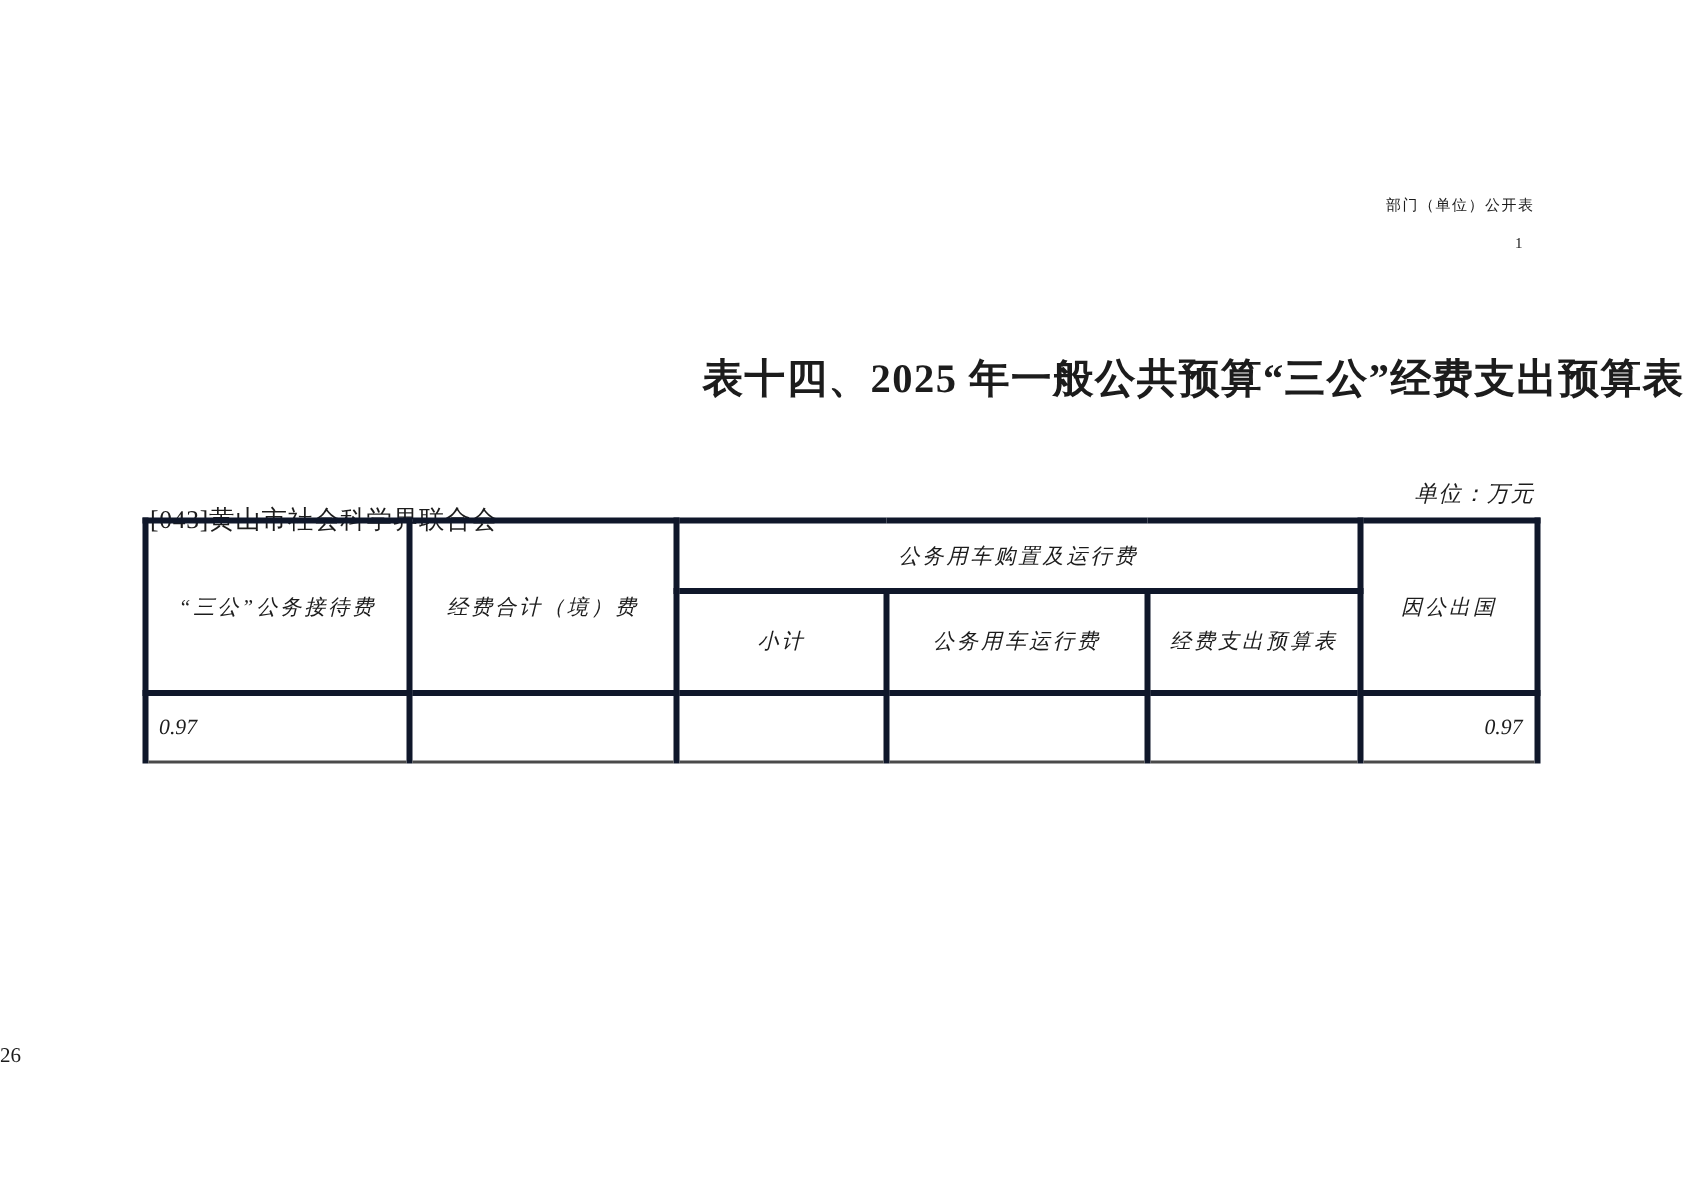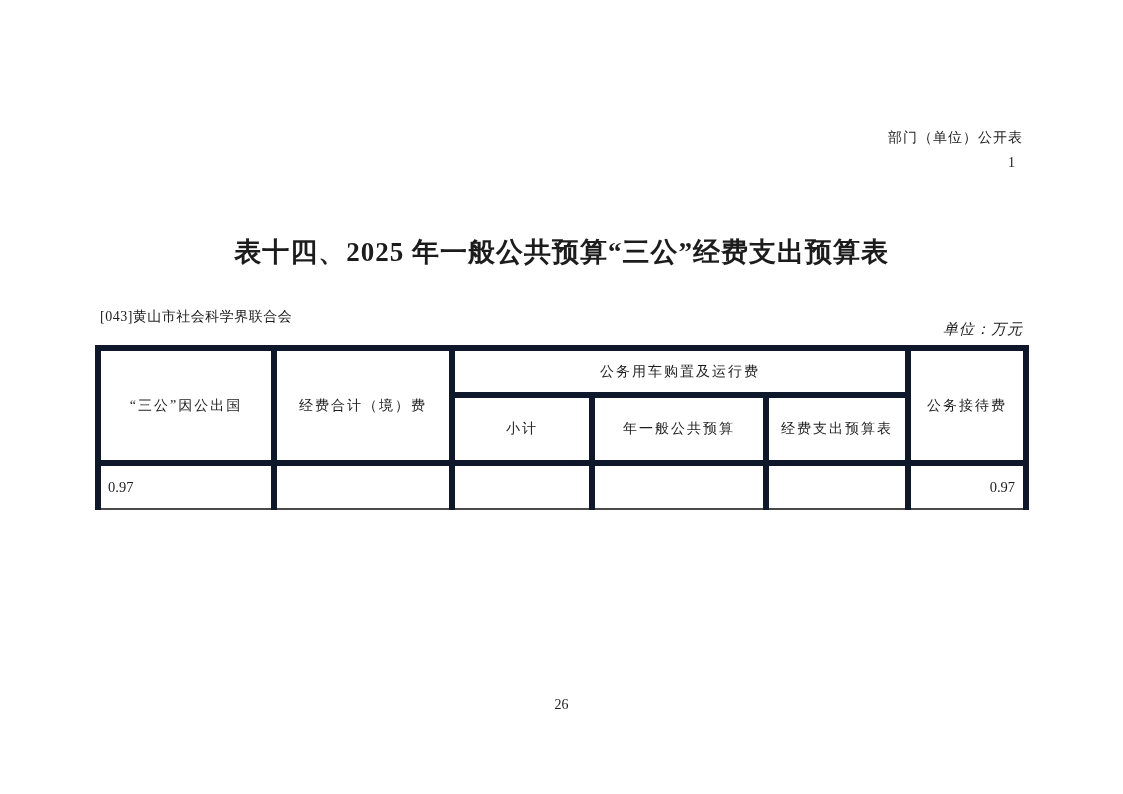--- a/index.html
+++ b/index.html
@@ -18,7 +18,7 @@
     top: 125px;
     right: 100px;
     text-align: right;
-    font-size: 14px;
+    font-size: 10px;
     line-height: 25px;
     letter-spacing: 1px;
   }

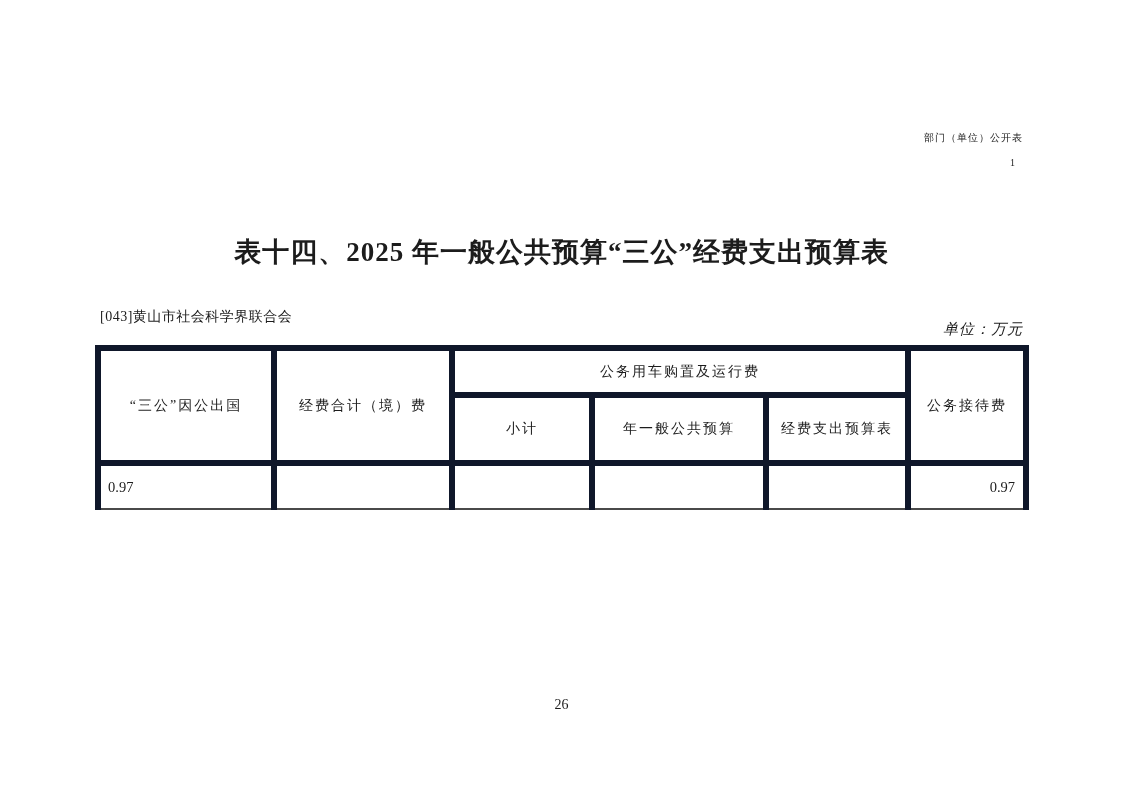--- a/index.html
+++ b/index.html
@@ -29,7 +29,7 @@
     top: 234px;
     left: 0;
     width: 100%;
-    text-align: center;
+    text-align: right;
     font-size: 27px;
     font-weight: bold;
     letter-spacing: 1px;

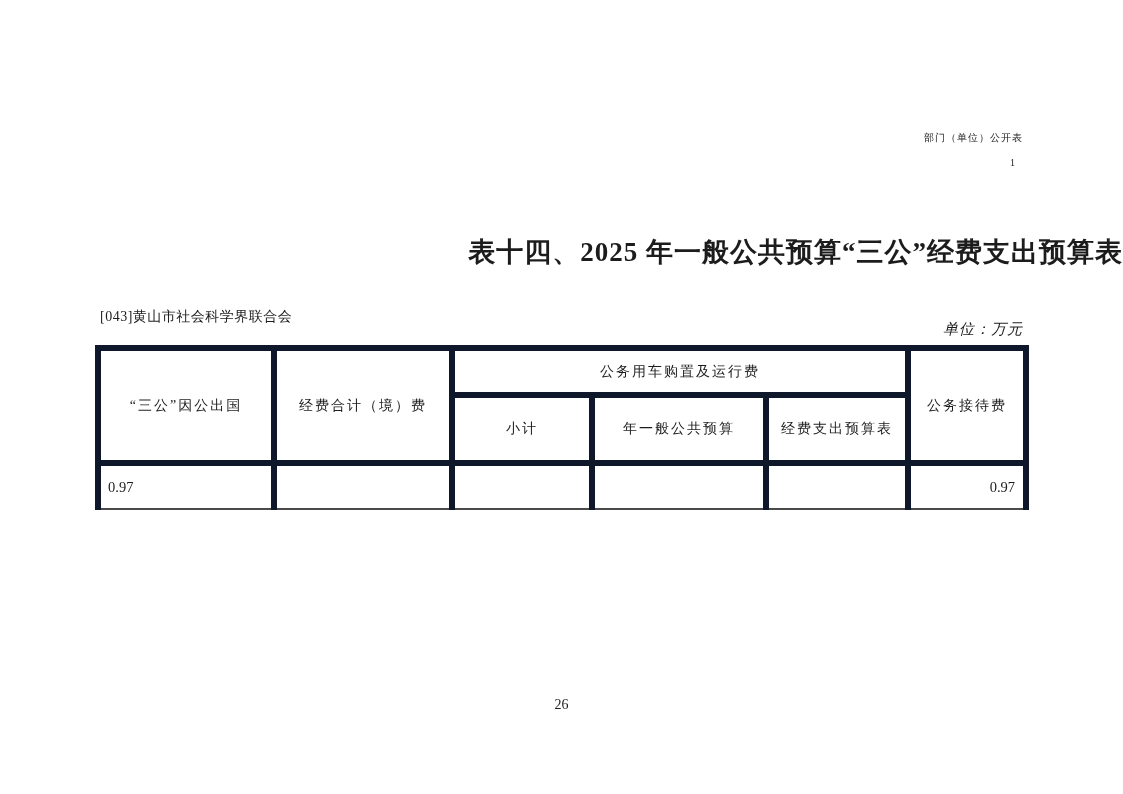--- a/index.html
+++ b/index.html
@@ -38,9 +38,9 @@
 
   .meta-org {
     position: absolute;
-    top: 308px;
+    top: 335px;
     left: 100px;
-    font-size: 14px;
+    font-size: 17px;
     letter-spacing: 0.5px;
   }
   .meta-unit {

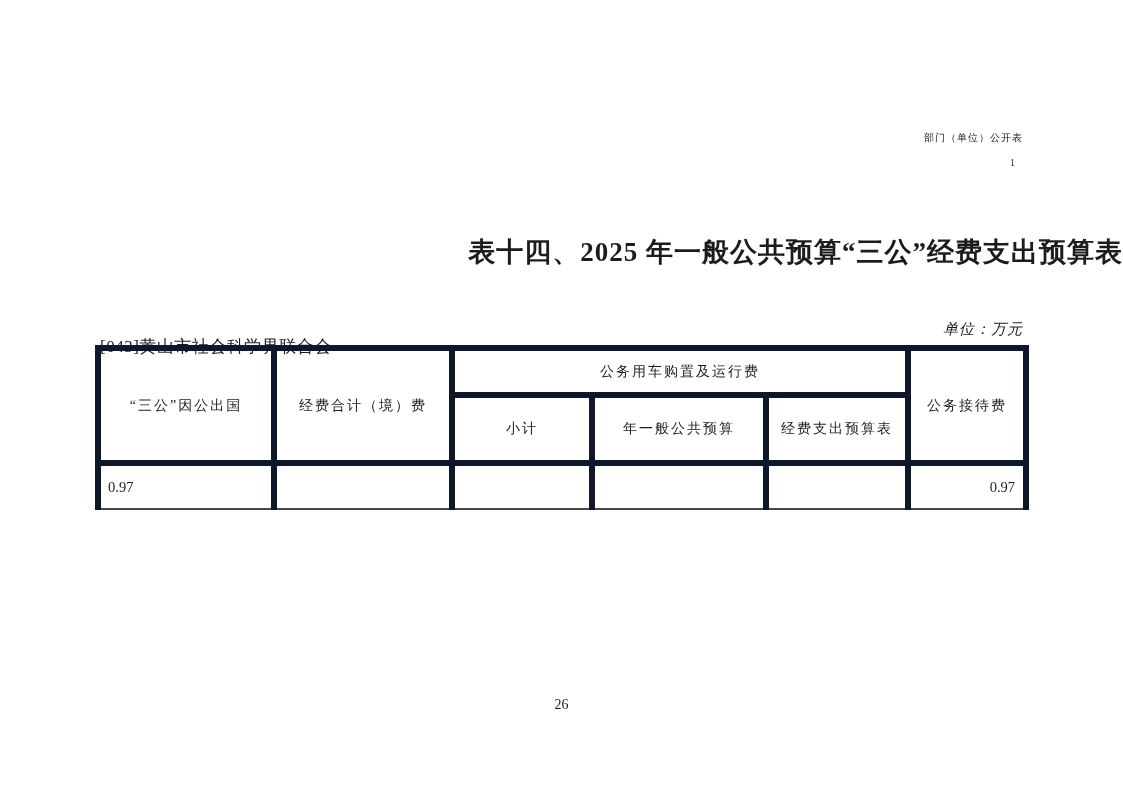--- a/index.html
+++ b/index.html
@@ -63,12 +63,13 @@
   }
   .budget-table th,
   .budget-table td {
-    border: 6px solid #0f172a;
+    border: 4px solid #0f172a;
     font-size: 14px;
     font-weight: normal;
     text-align: center;
     vertical-align: middle;
     overflow: hidden;
+    font-style: italic;
   }
   .budget-table th { letter-spacing: 2px; }
   .budget-table tr.hdr-top    { height: 47px; }

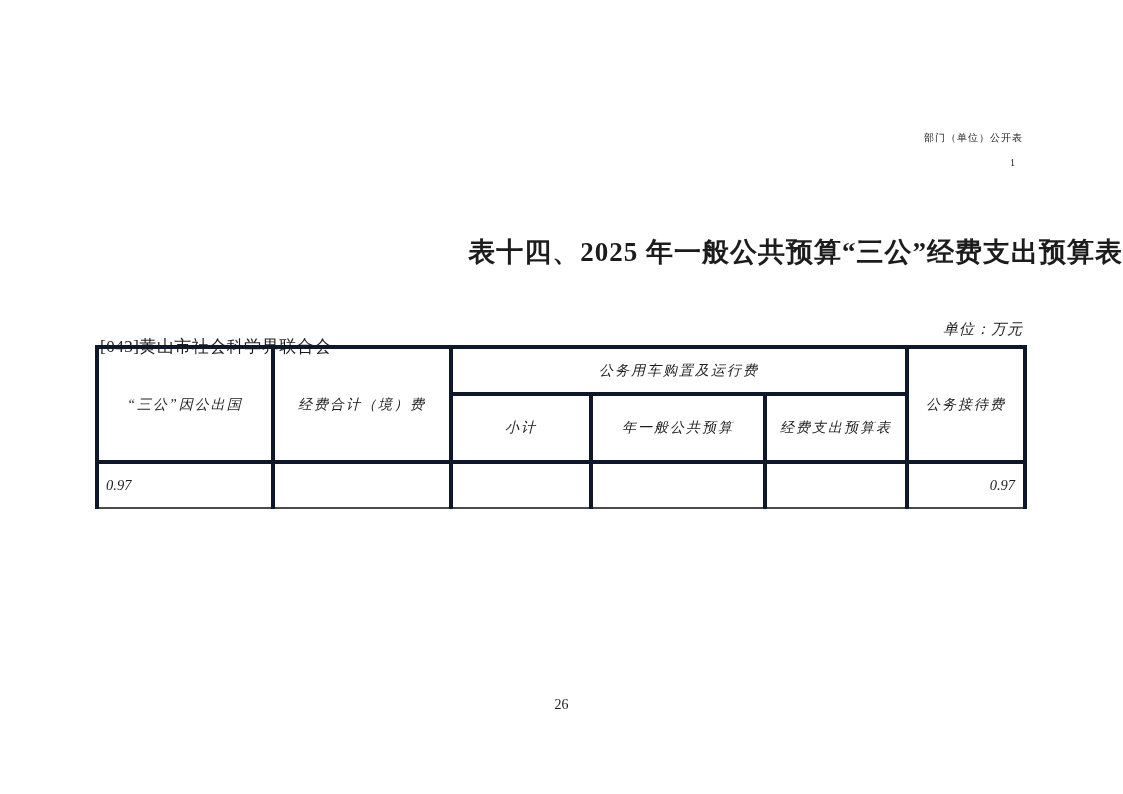--- a/index.html
+++ b/index.html
@@ -115,7 +115,7 @@
   </colgroup>
   <thead>
     <tr class="hdr-top">
-      <th rowspan="2">“三公”因公出国</th>
+      <th rowspan="2">“三公”公务接待费</th>
       <th rowspan="2">经费合计（境）费</th>
       <th colspan="3">公务用车购置及运行费</th>
       <th rowspan="2">公务接待费</th>

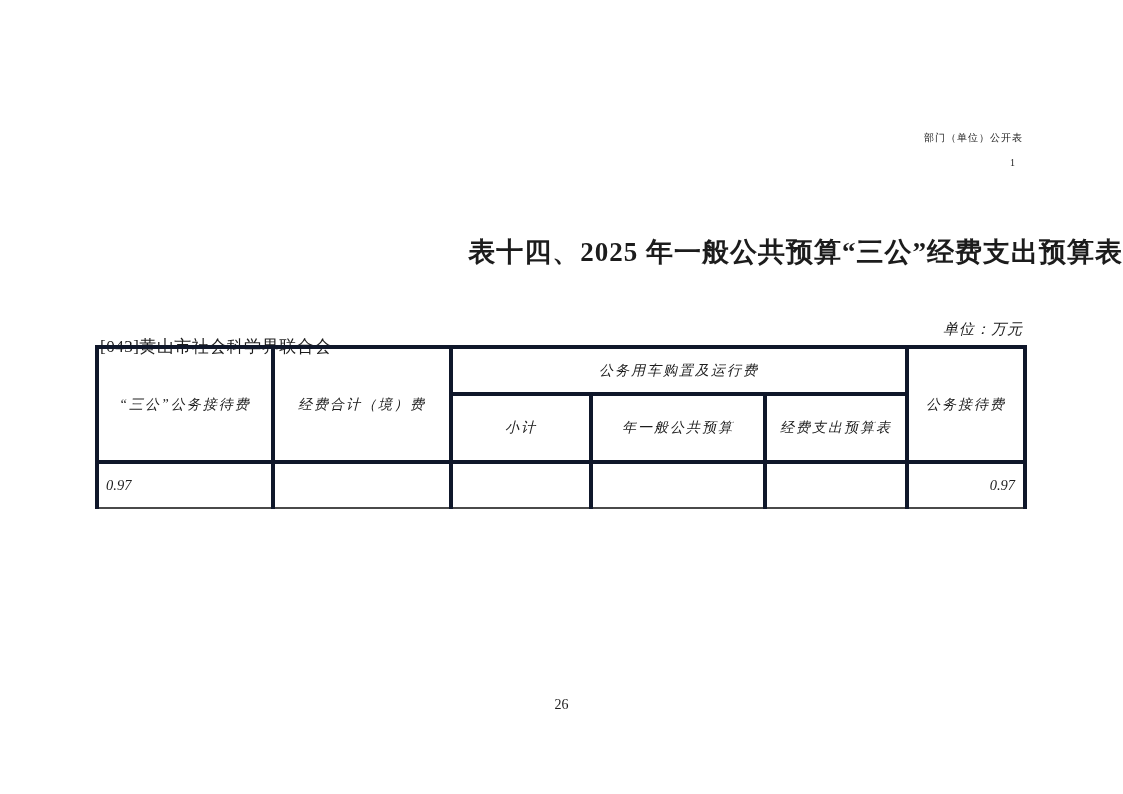--- a/index.html
+++ b/index.html
@@ -118,7 +118,7 @@
       <th rowspan="2">“三公”公务接待费</th>
       <th rowspan="2">经费合计（境）费</th>
       <th colspan="3">公务用车购置及运行费</th>
-      <th rowspan="2">公务接待费</th>
+      <th rowspan="2">因公出国</th>
     </tr>
     <tr class="hdr-sub">
       <th>小计</th>

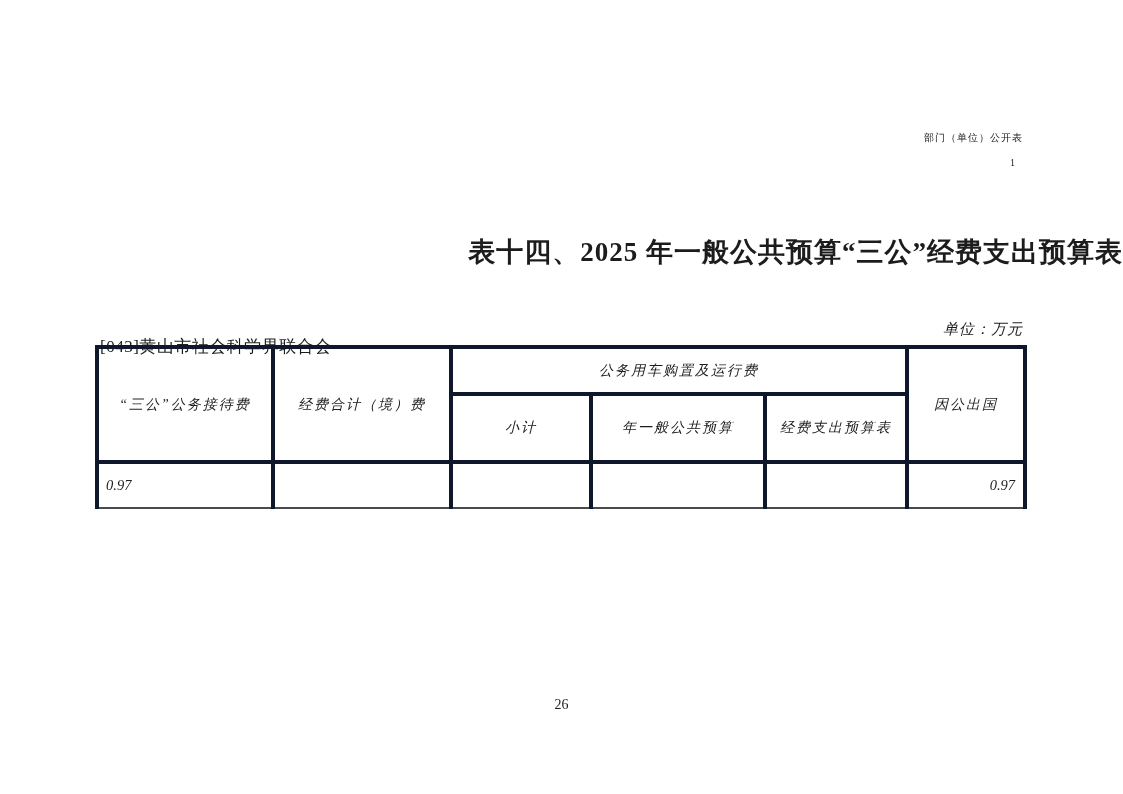--- a/index.html
+++ b/index.html
@@ -122,7 +122,7 @@
     </tr>
     <tr class="hdr-sub">
       <th>小计</th>
-      <th>年一般公共预算</th>
+      <th>公务用车运行费</th>
       <th>经费支出预算表</th>
     </tr>
   </thead>

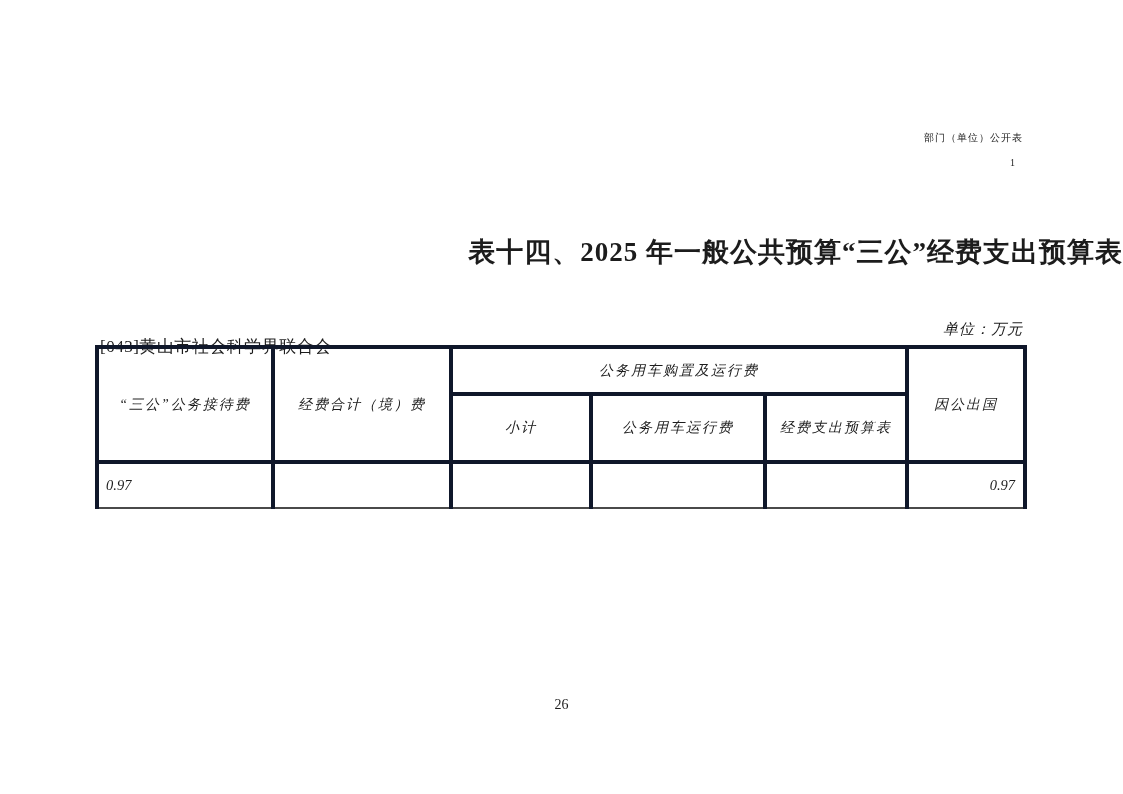--- a/index.html
+++ b/index.html
@@ -87,7 +87,7 @@
     top: 697px;
     left: 0;
     width: 100%;
-    text-align: center;
+    text-align: left;
     font-size: 14px;
   }
 </style>

